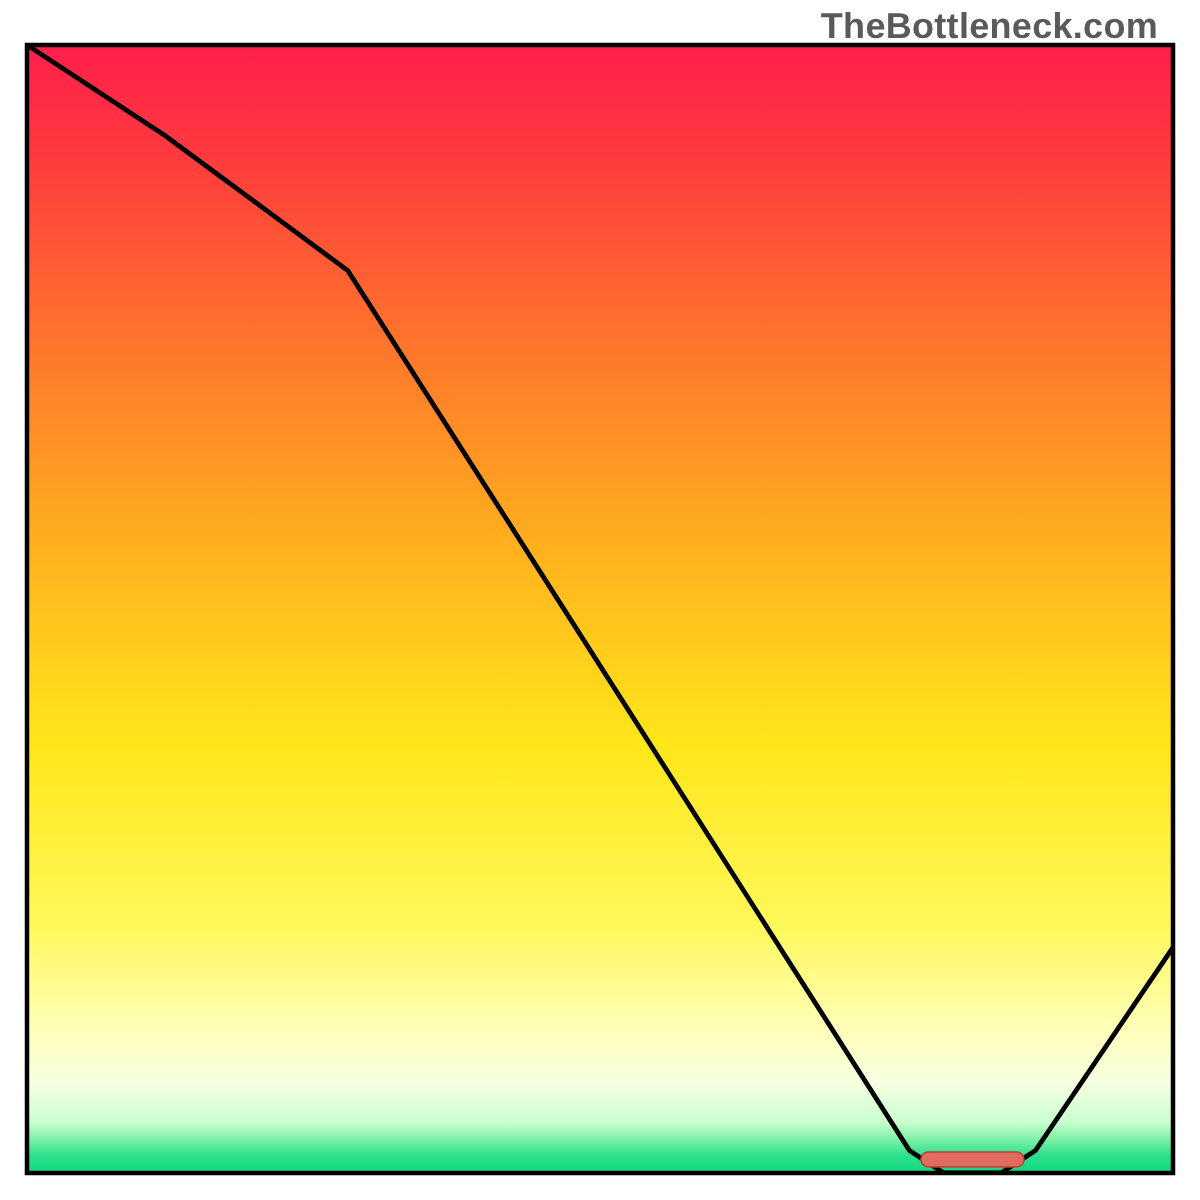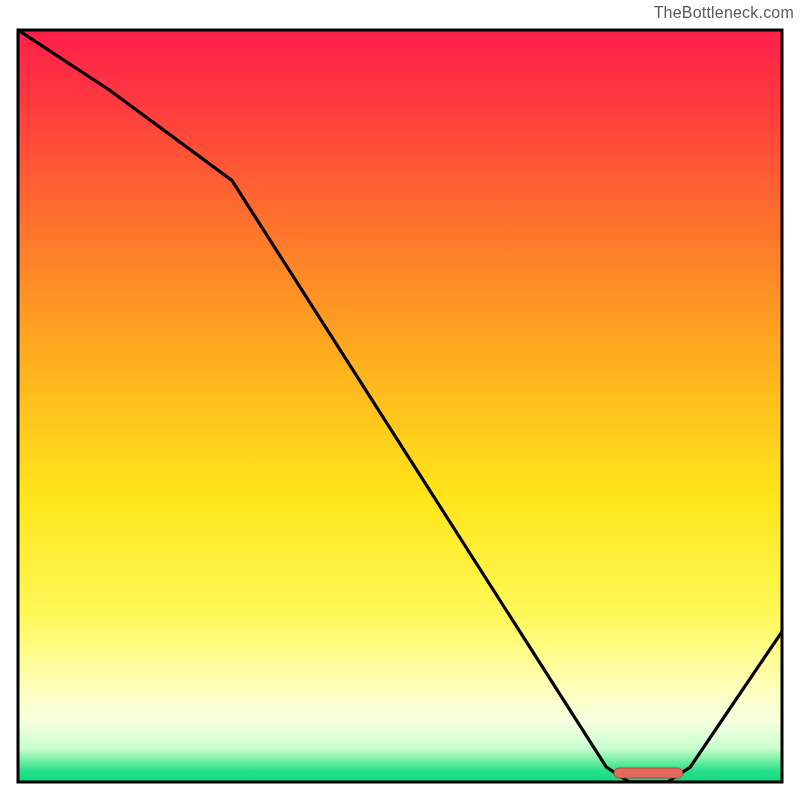--- a/index.html
+++ b/index.html
@@ -19,9 +19,9 @@
   .watermark {
     position: absolute;
     top: 4px;
-    right: 6px;
-    font-size: 16px;
-    font-weight: 400;
+    right: 28px;
+    font-size: 24px;
+    font-weight: 700;
     color: #5a5a5a;
     letter-spacing: 0.2px;
     user-select: none;

